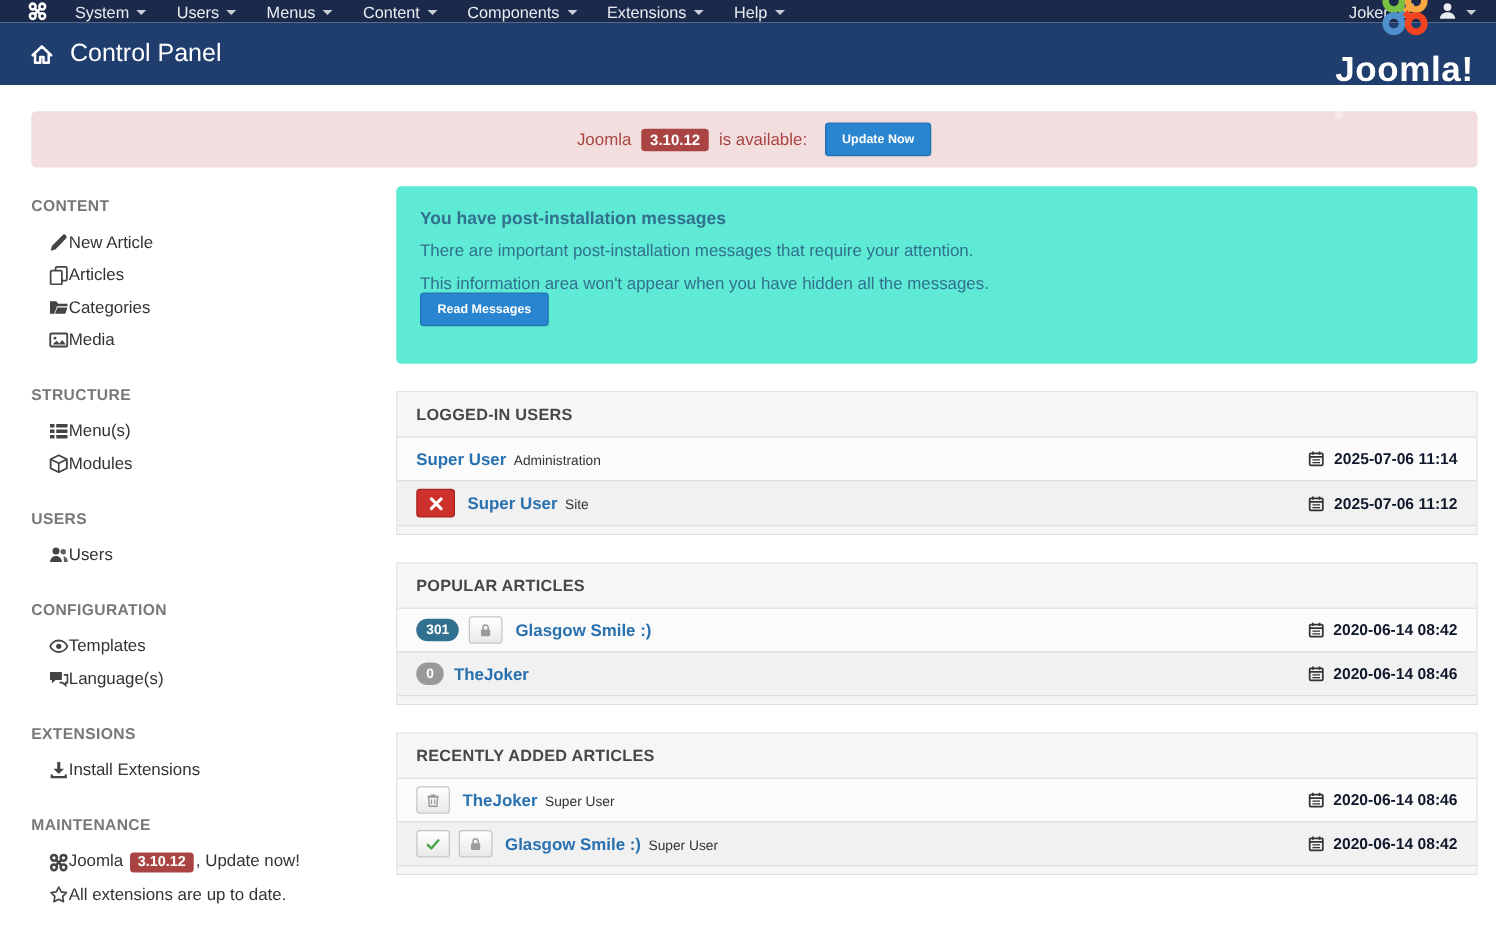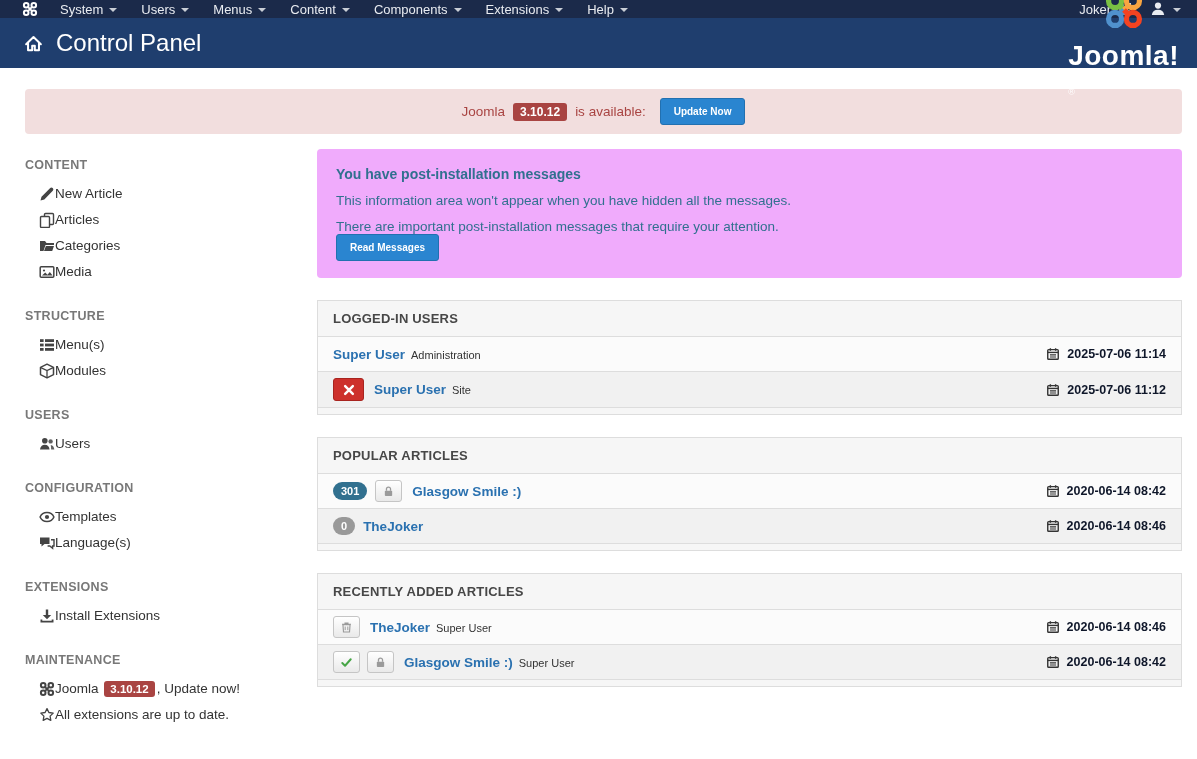--- a/index.html
+++ b/index.html
@@ -35,7 +35,7 @@
     padding:0 18px 0 24px;
   }
   .titlebar .home { color:#fff; }
-  .page-title { color:#fff; font-size:24px; font-weight:400; margin-left:13px; }
+  .page-title { color:#fff; font-size:20px; font-weight:400; margin-left:13px; }
   .brand { margin-left:auto; display:flex; align-items:center; gap:9px; cursor:pointer;flex-direction:column; }
   .brand-text { color:#fff; font-size:28px; font-weight:700; letter-spacing:.5px; }
   .brand-reg { color:#fff; font-size:9px; align-self:flex-start; margin-top:6px; }

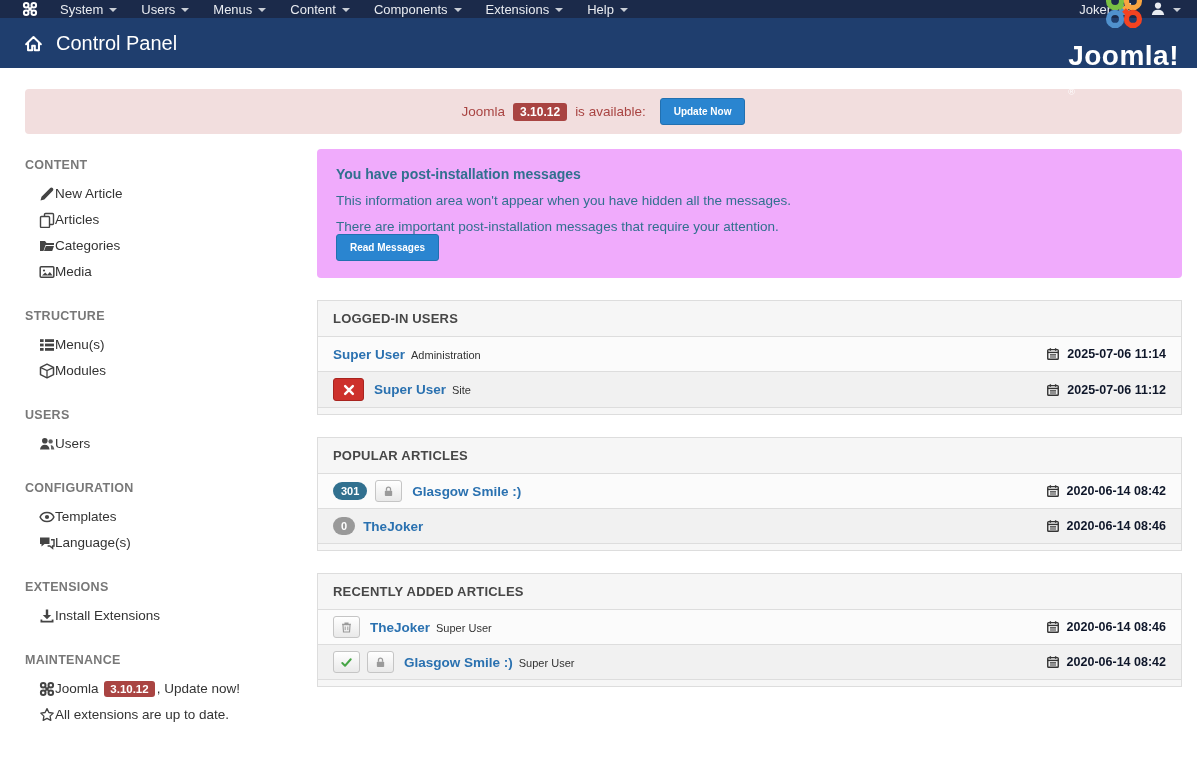--- a/index.html
+++ b/index.html
@@ -78,7 +78,7 @@
 
   
   .postinstall {
-    margin-top:15px; background:#f0abfc; border-radius:4px; padding:15px 19px 17px;
+    margin-top:15px; background:#5eead4; border-radius:4px; padding:15px 19px 30px;
   }
   .postinstall h3 { margin:2px 0 0; font-size:14px; color:#31708f; font-weight:700; }
   .postinstall p { margin:11px 0 0; font-size:13.5px; color:#31708f; }

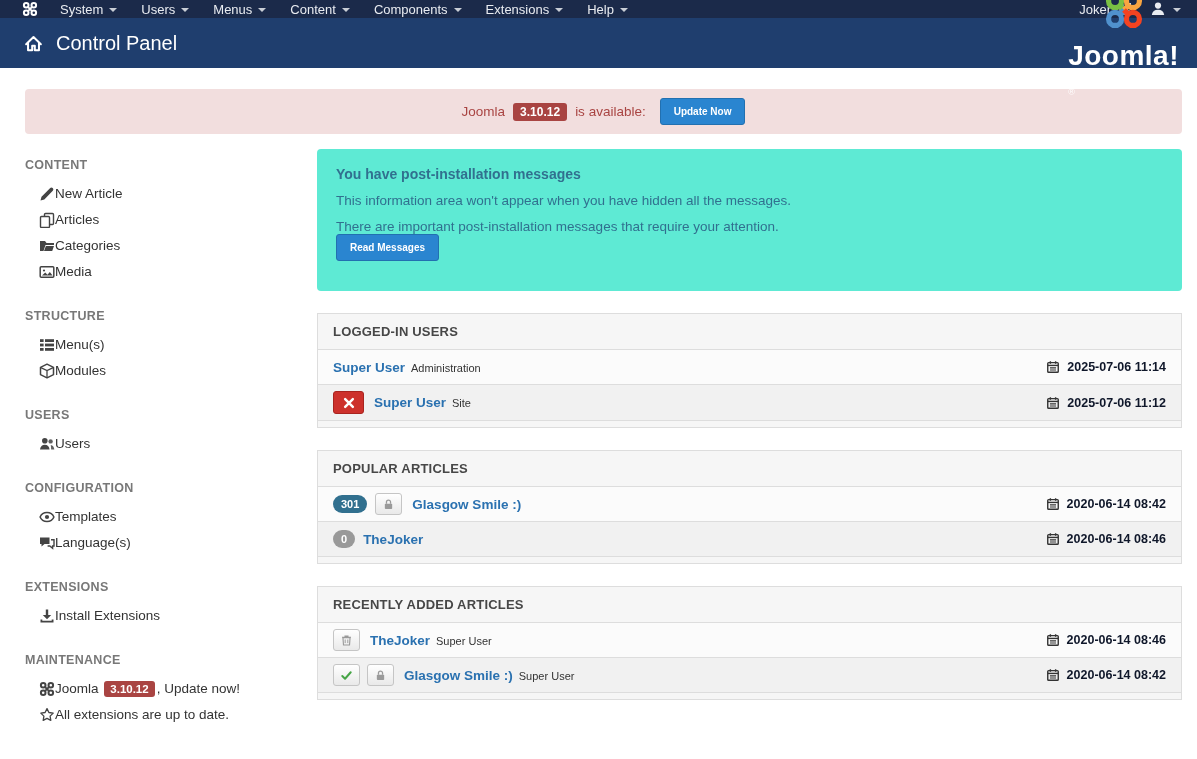--- a/index.html
+++ b/index.html
@@ -349,8 +349,8 @@
 
       <div class="postinstall">
         <h3>You have post-installation messages</h3>
+        <p>There are important post-installation messages that require your attention.</p>
         <p>This information area won't appear when you have hidden all the messages.</p>
-        <p>There are important post-installation messages that require your attention.</p>
         <button class="btn-primary">Read Messages</button>
       </div>
 

